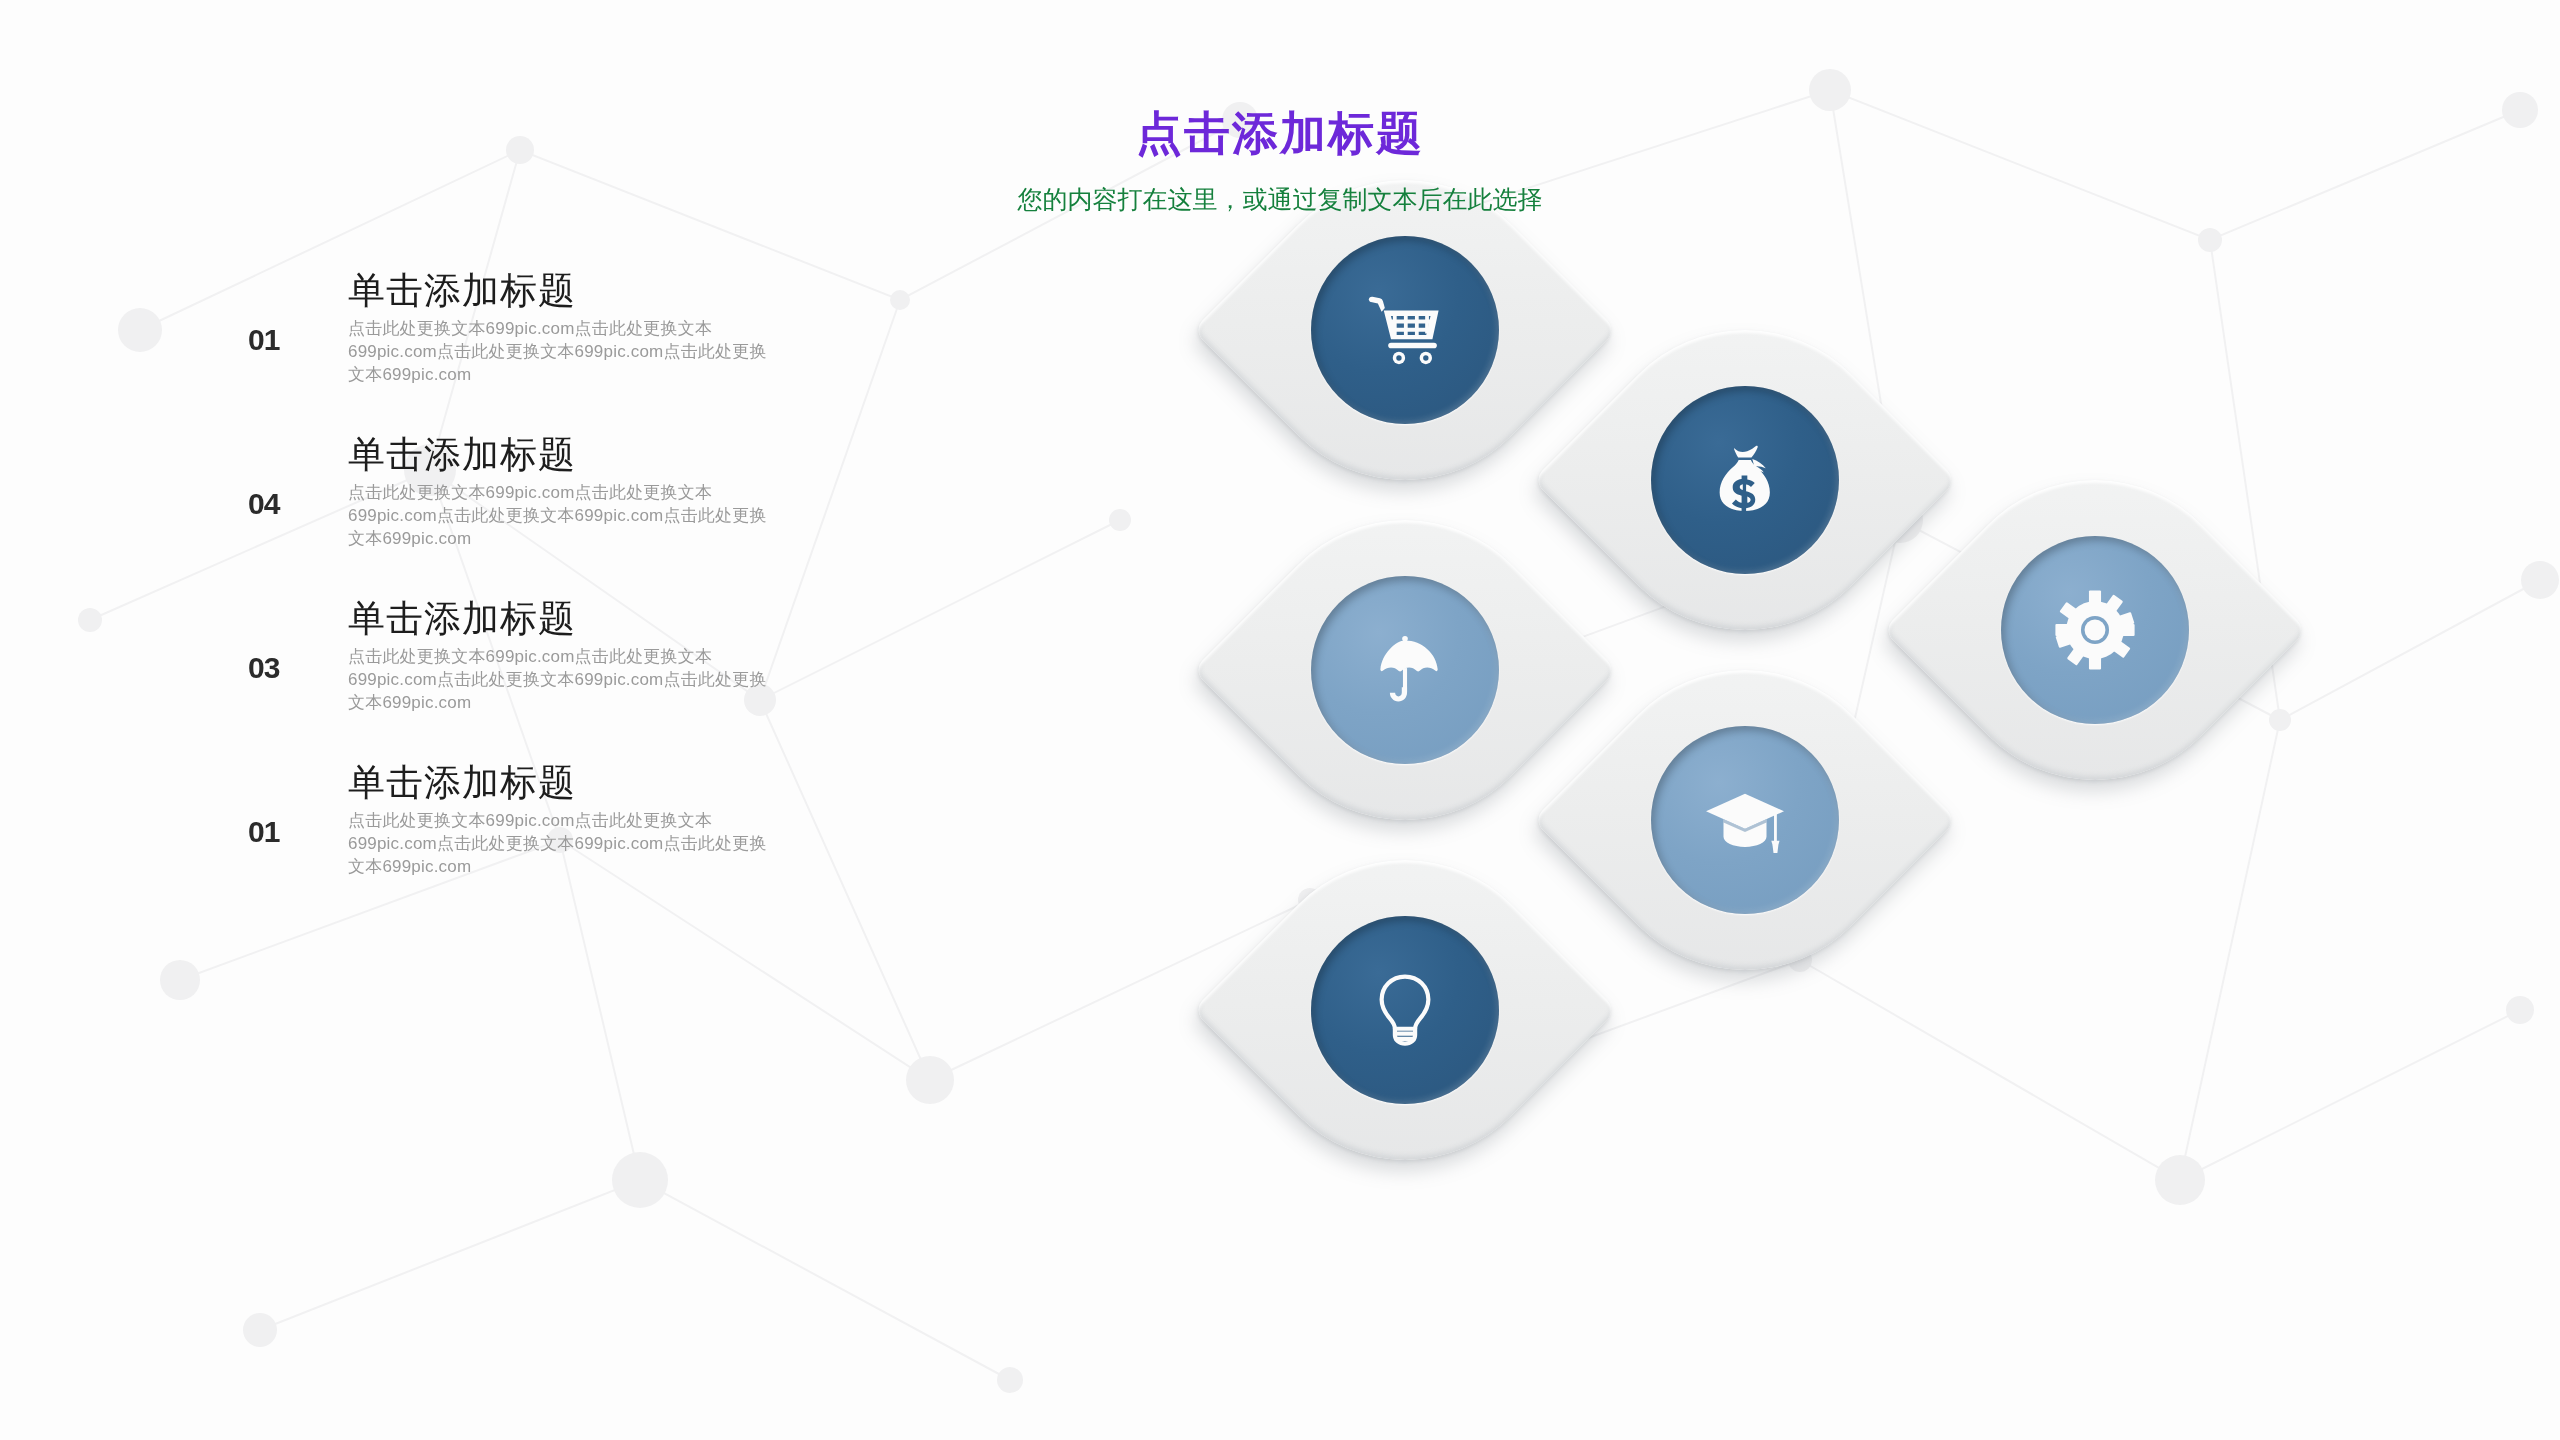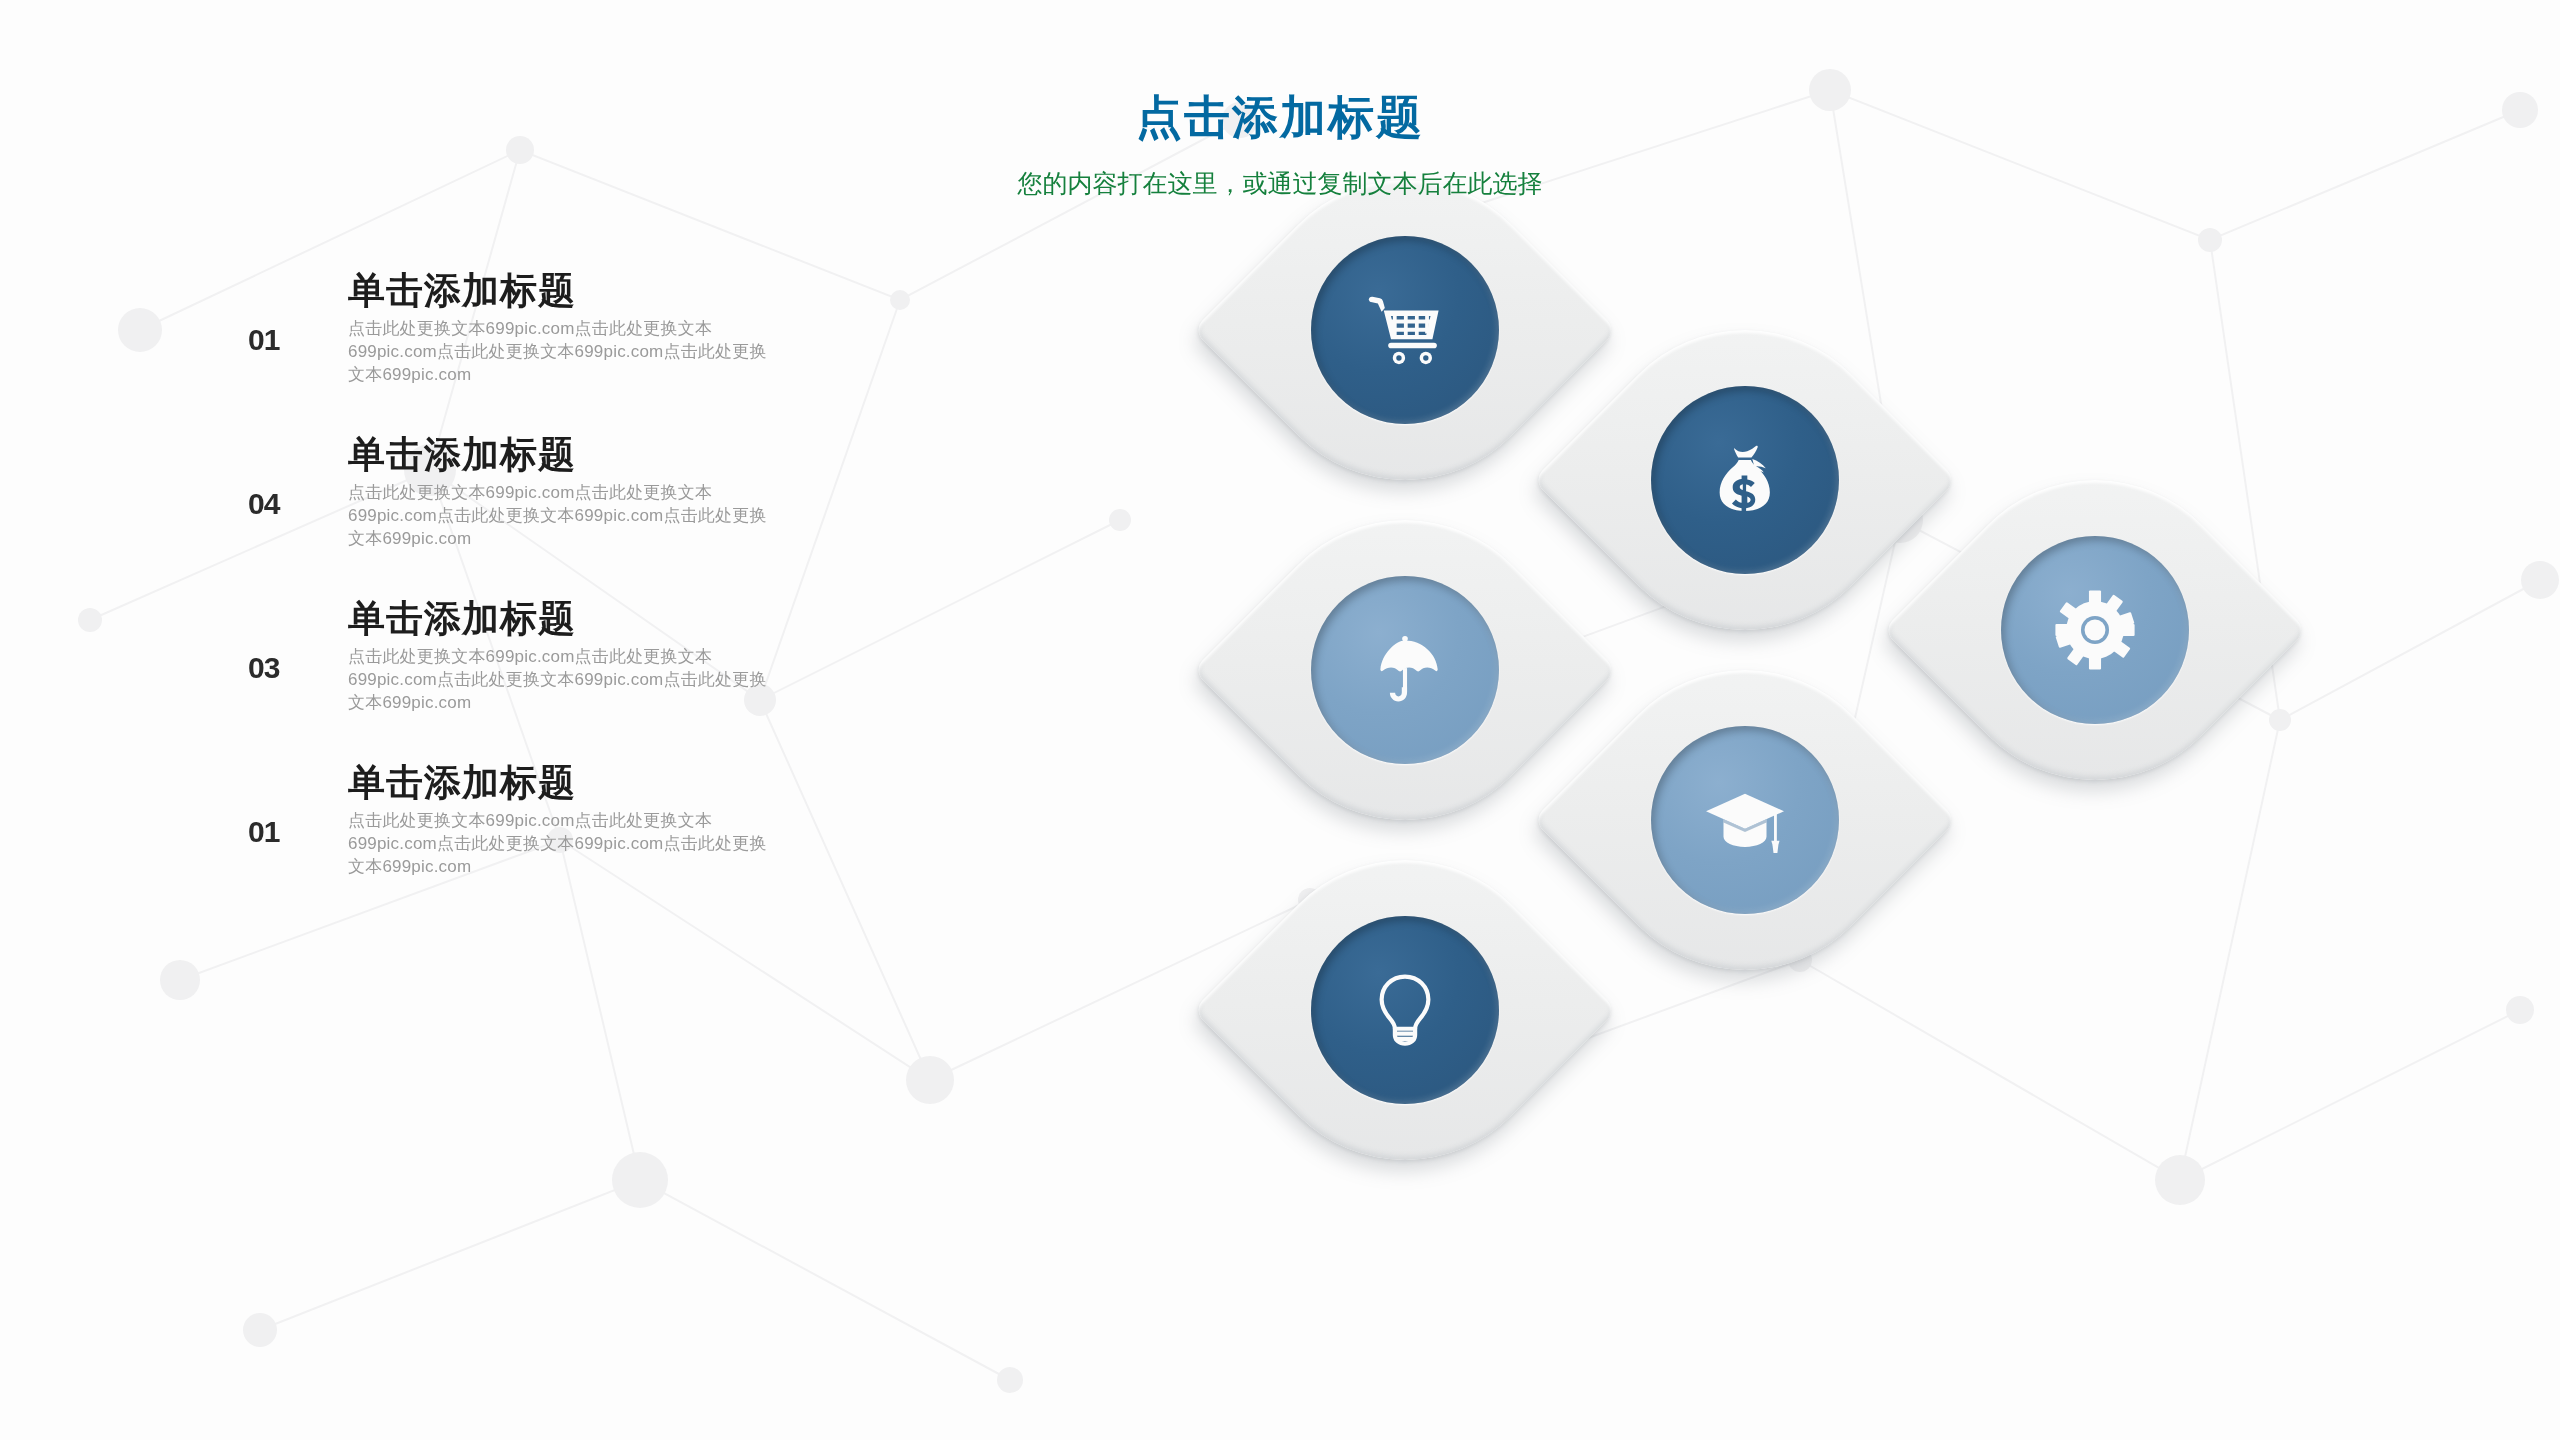--- a/index.html
+++ b/index.html
@@ -38,10 +38,10 @@
   #header .title {
     font-size: 46px;
     font-weight: bold;
-    color: #0369a1;
+    color: #6d28d9;
     letter-spacing: 2px;
     line-height: 1.1;
-    margin: 0 0 22px 0;
+    margin: 16px 0 22px 0;
   }
   #header .subtitle {
     font-size: 25px;

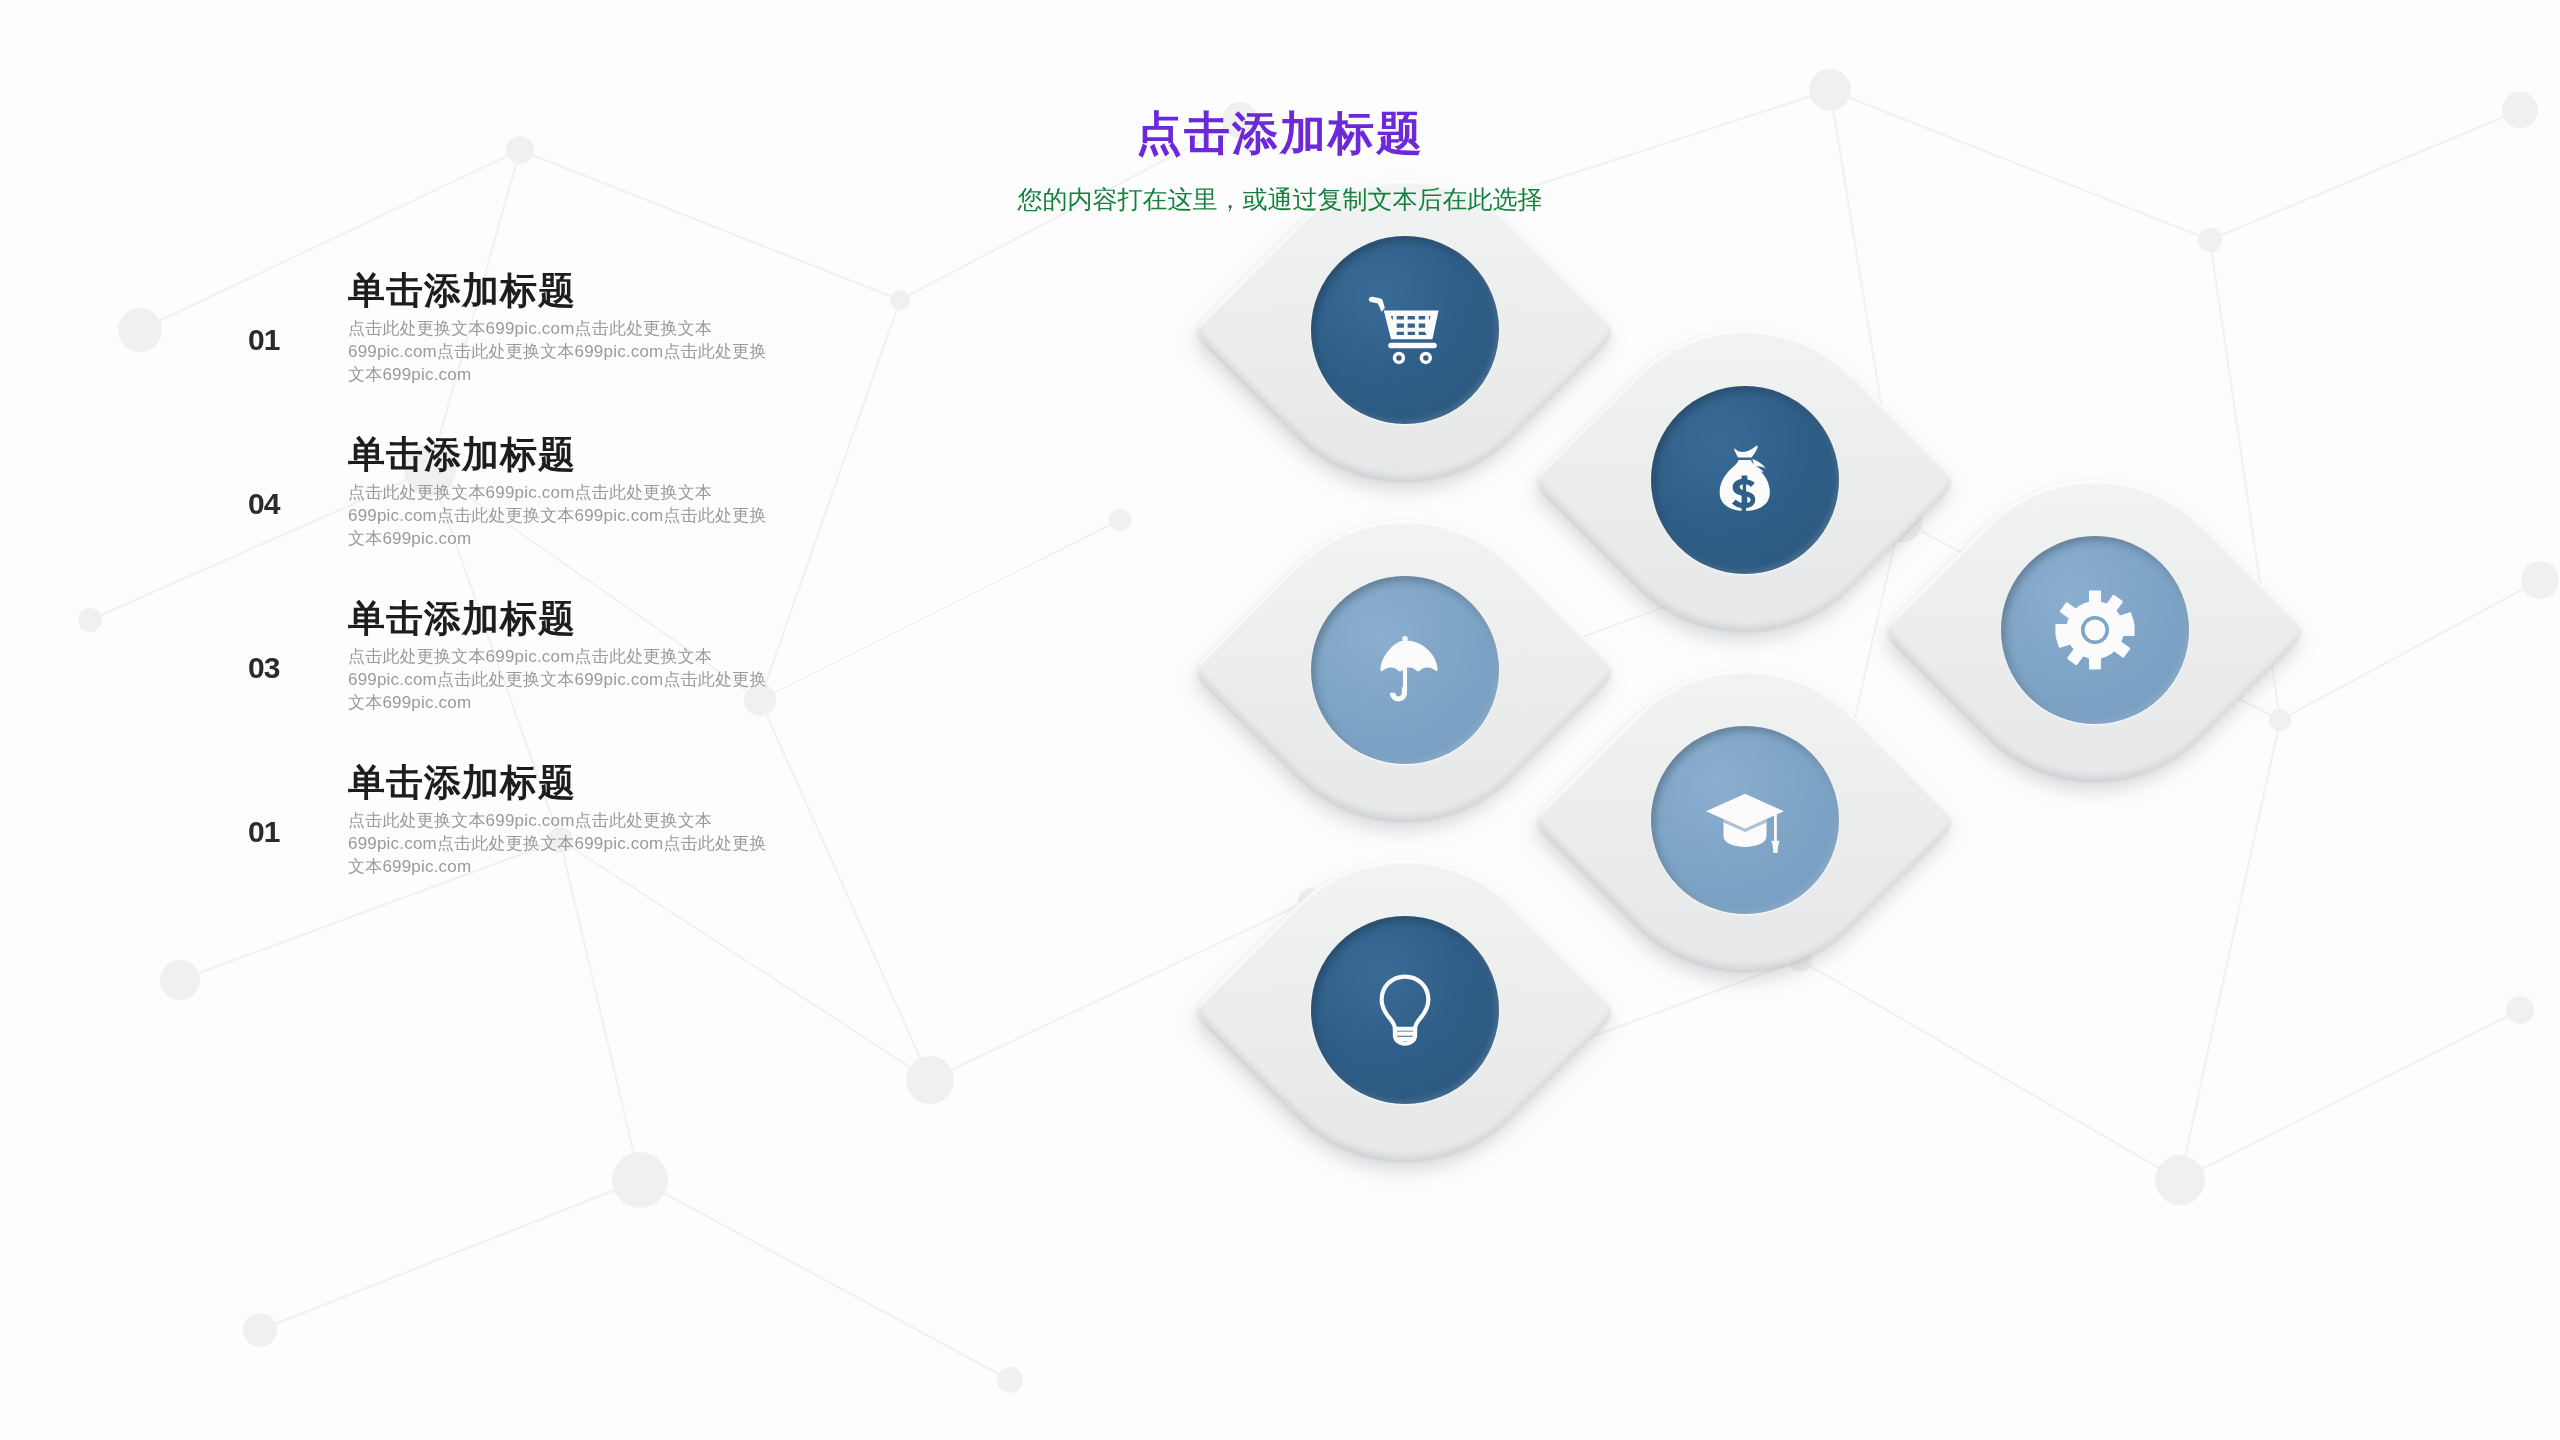--- a/index.html
+++ b/index.html
@@ -87,7 +87,7 @@
     line-height: 1.15;
     margin-bottom: 4px;
     letter-spacing: 1px;
-    font-weight: bold;
+    font-weight: normal;
   }
   .li-text {
     font-size: 17px;

